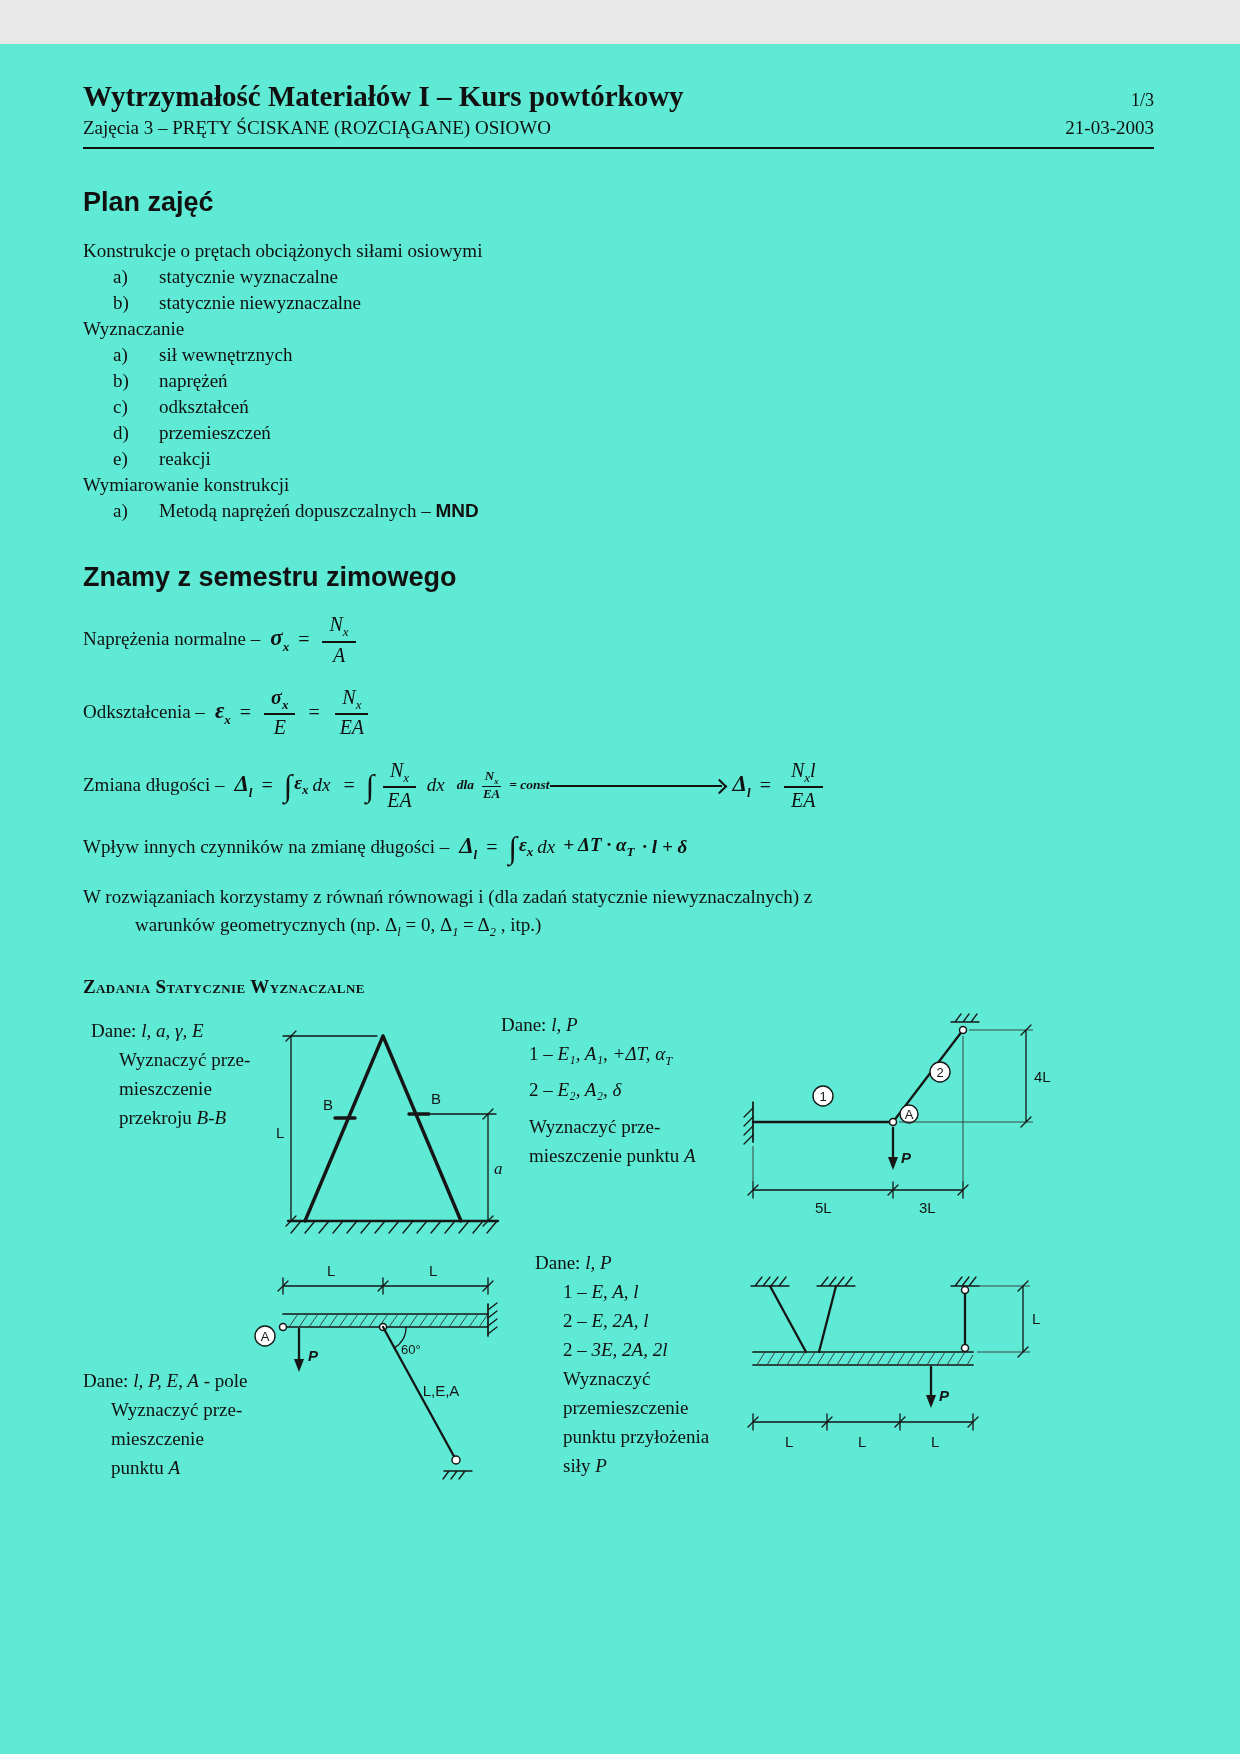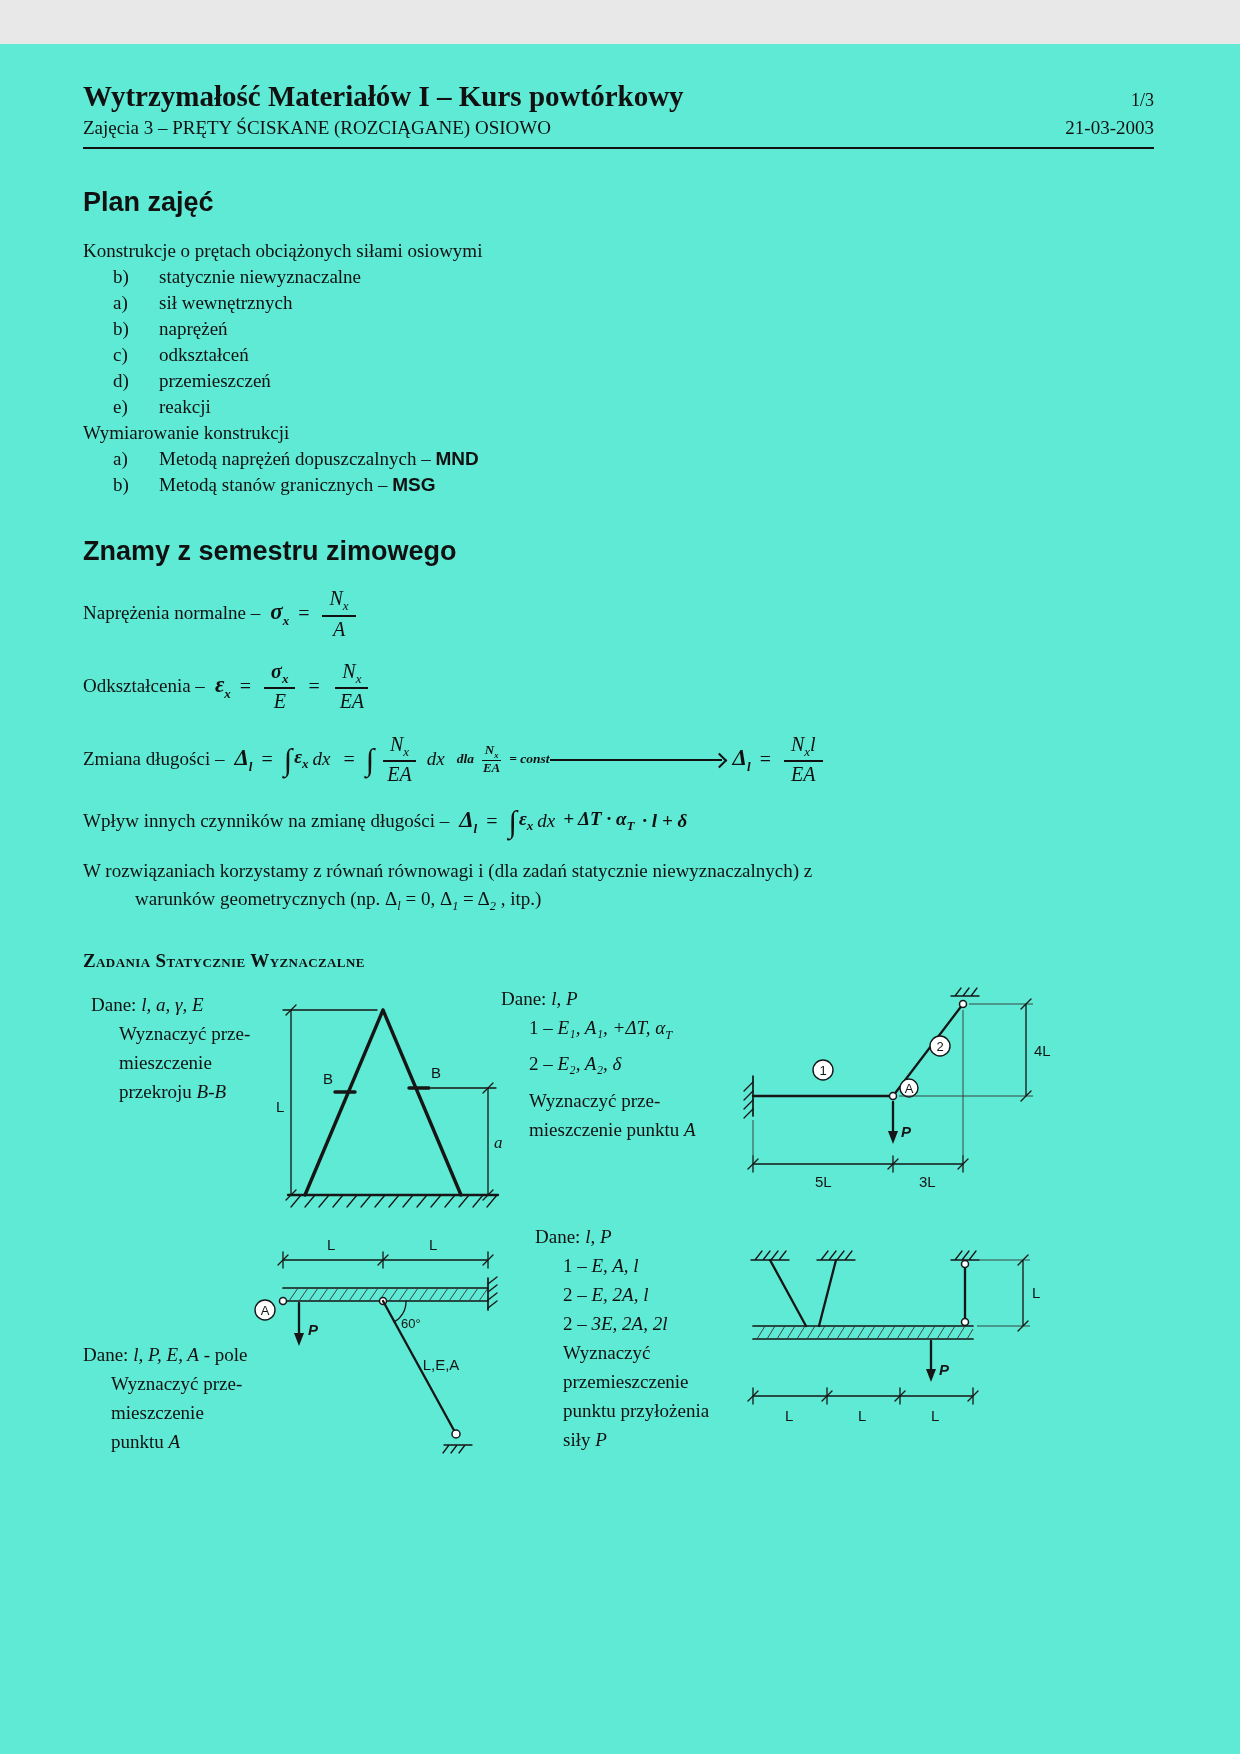--- a/index.html
+++ b/index.html
@@ -92,6 +92,7 @@
     <h2>Plan zajęć</h2>
 
     <div class="group-title">Konstrukcje o prętach obciążonych siłami osiowymi</div>
+    <div class="li"><span class="marker">a)</span><span>statycznie wyznaczalne</span></div>
     <div class="li"><span class="marker">b)</span><span>statycznie niewyznaczalne</span></div>
 
     <div class="li"><span class="marker">a)</span><span>sił wewnętrznych</span></div>

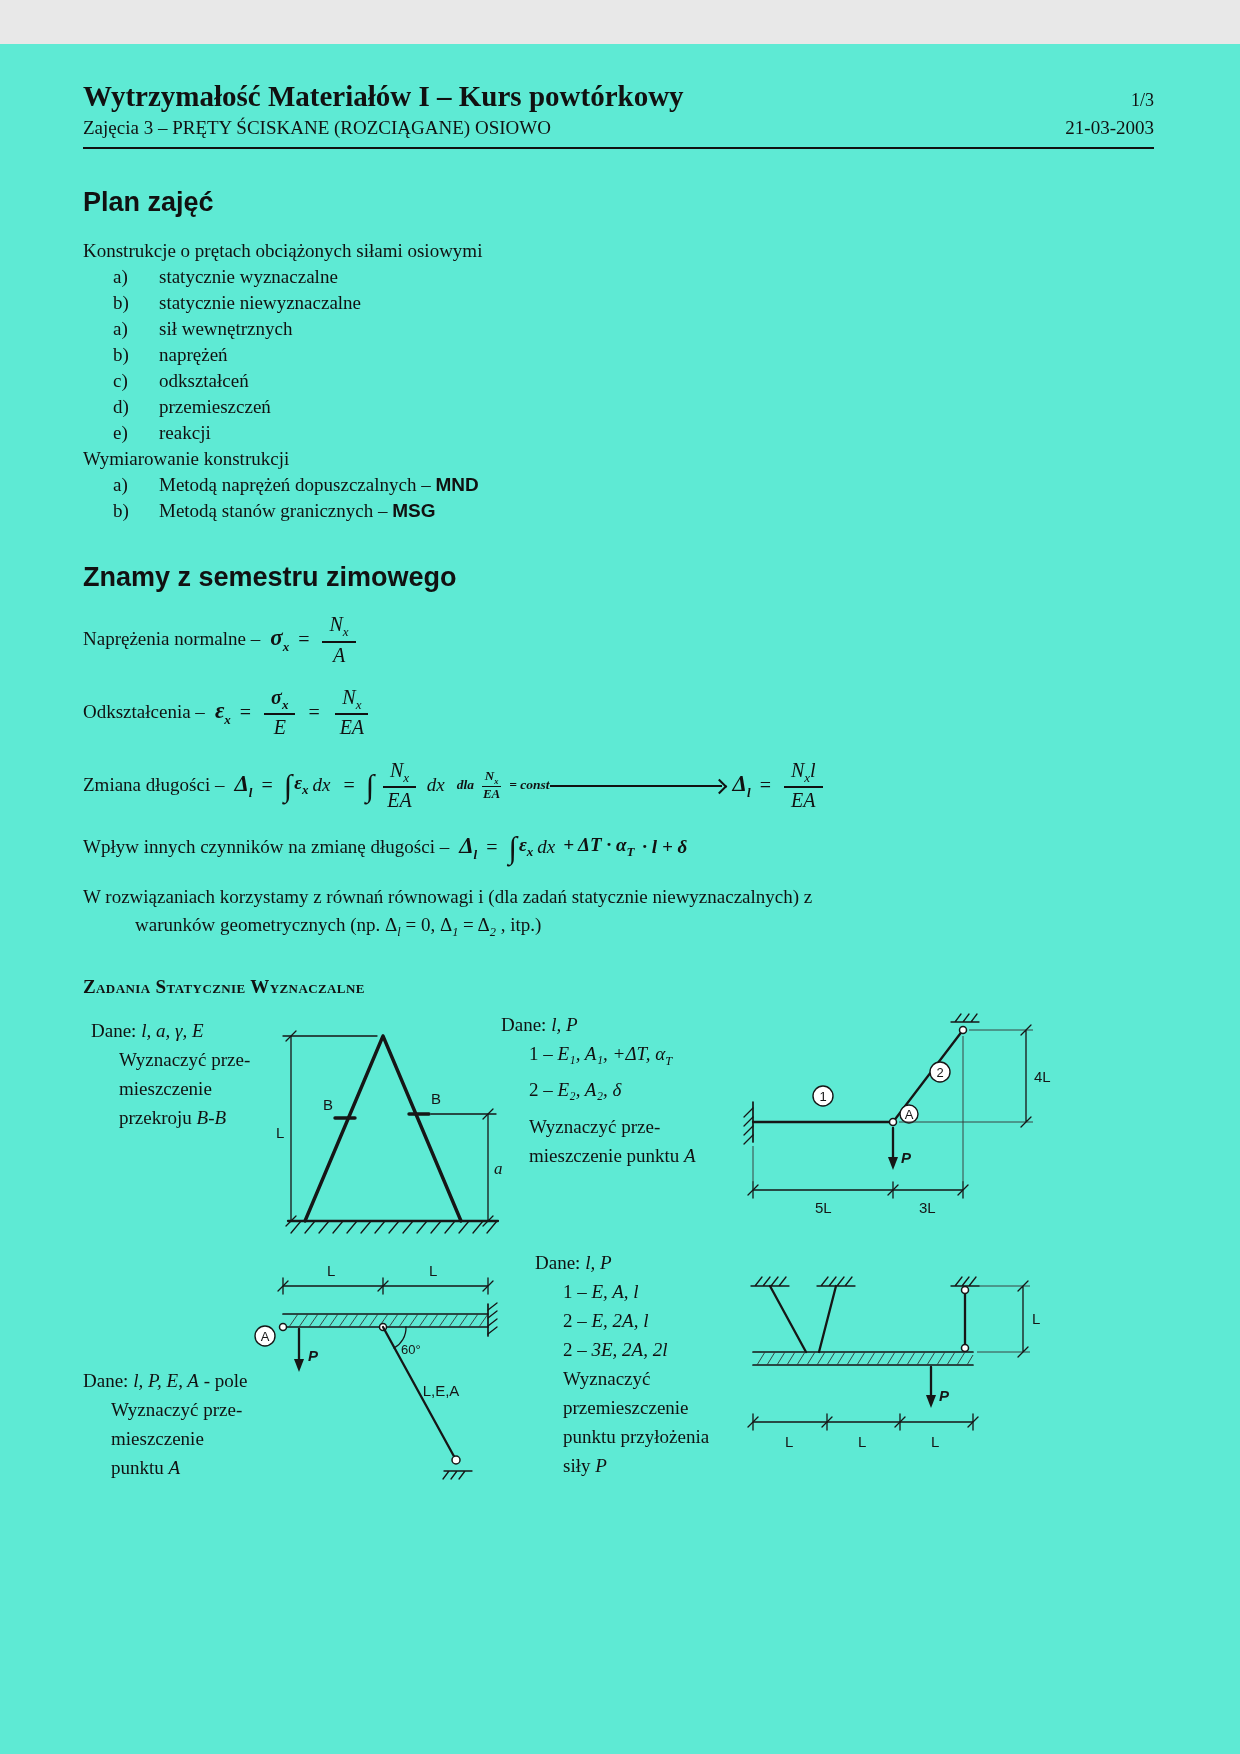--- a/index.html
+++ b/index.html
@@ -95,6 +95,7 @@
     <div class="li"><span class="marker">a)</span><span>statycznie wyznaczalne</span></div>
     <div class="li"><span class="marker">b)</span><span>statycznie niewyznaczalne</span></div>
 
+    <div class="group-title">Wyznaczanie</div>
     <div class="li"><span class="marker">a)</span><span>sił wewnętrznych</span></div>
     <div class="li"><span class="marker">b)</span><span>naprężeń</span></div>
     <div class="li"><span class="marker">c)</span><span>odkształceń</span></div>

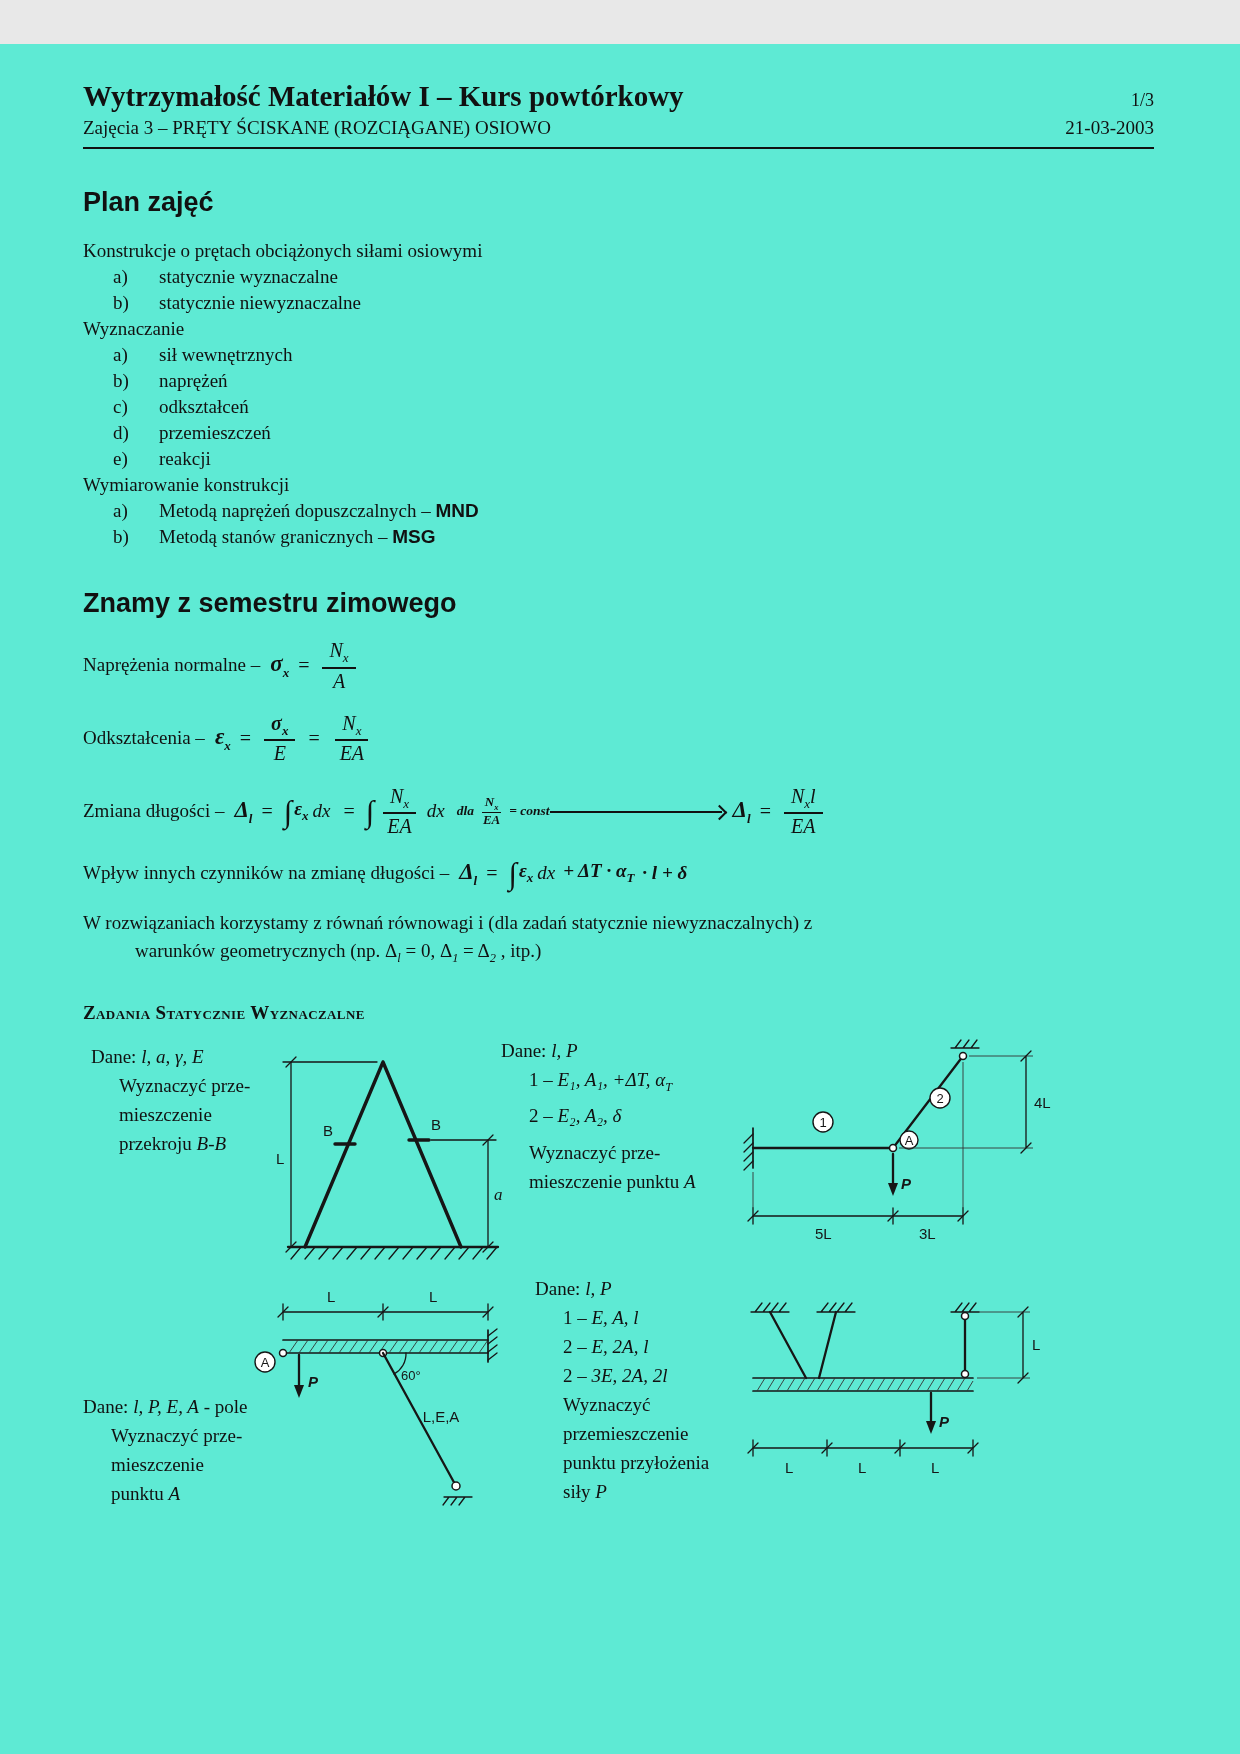--- a/index.html
+++ b/index.html
@@ -104,7 +104,6 @@
 
     <div class="group-title">Wymiarowanie konstrukcji</div>
     <div class="li"><span class="marker">a)</span><span>Metodą naprężeń dopuszczalnych – </span><span class="abbr">MND</span></div>
-    <div class="li"><span class="marker">b)</span><span>Metodą stanów granicznych – </span><span class="abbr">MSG</span></div>
   </section>
 
   <section>

